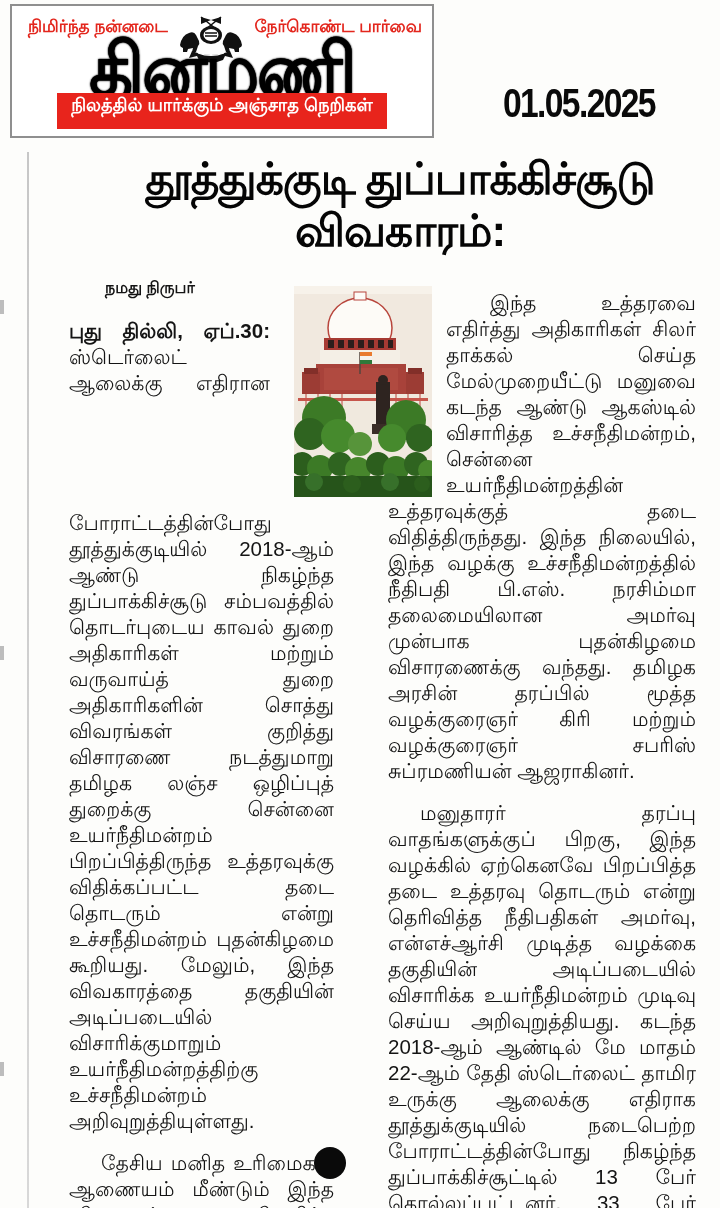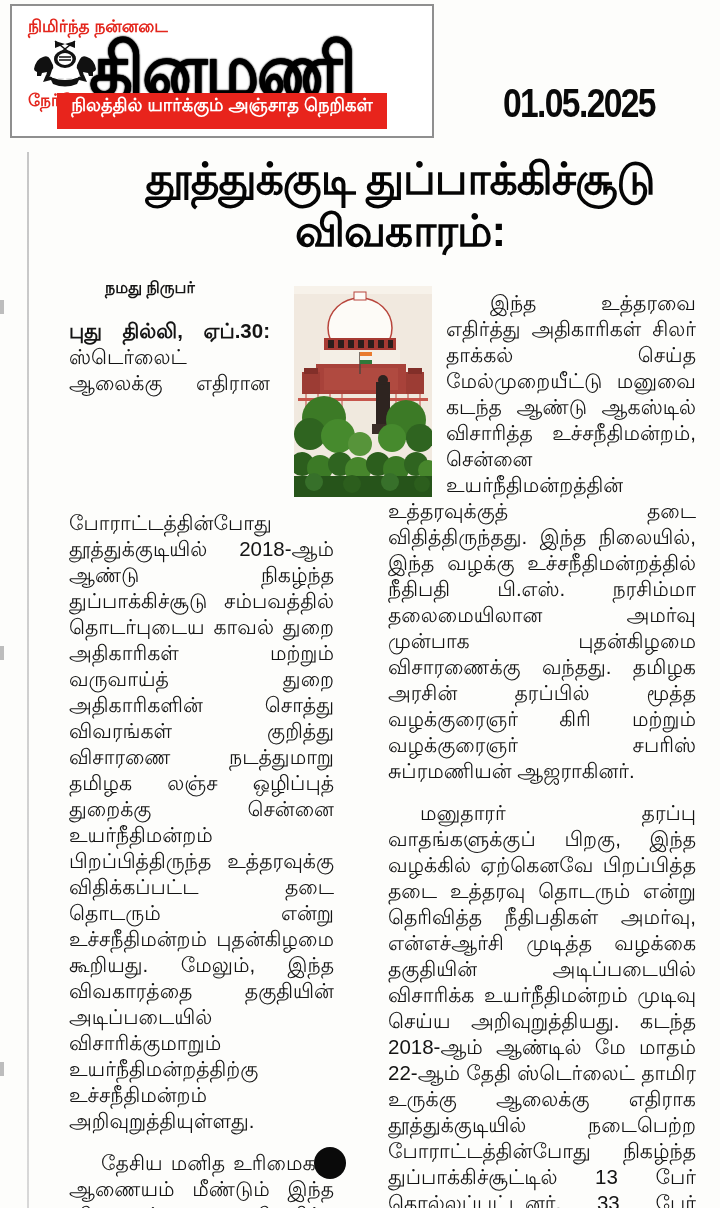--- a/index.html
+++ b/index.html
@@ -17,7 +17,7 @@
   }
   .masthead-top{
     display:flex;justify-content:space-between;align-items:flex-start;
-    padding:7px 10px 0 16px;height:46px;box-sizing:border-box;flex-direction:column;
+    padding:7px 10px 0 16px;height:46px;box-sizing:border-box;
   }
   .slogan{
     color:#e3261d;font-weight:bold;font-size:17px;line-height:1.2;

